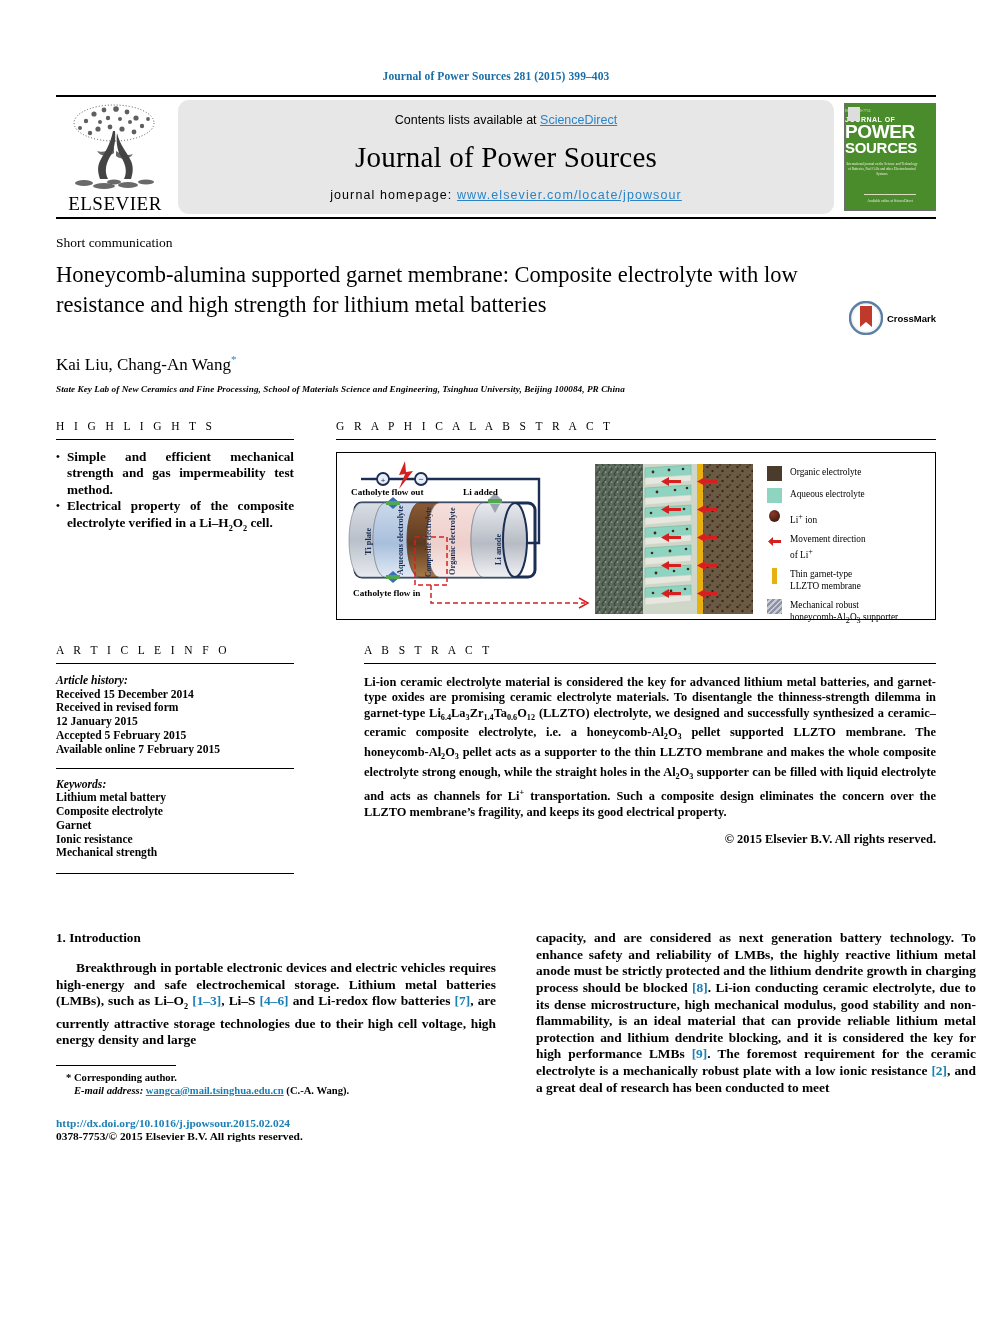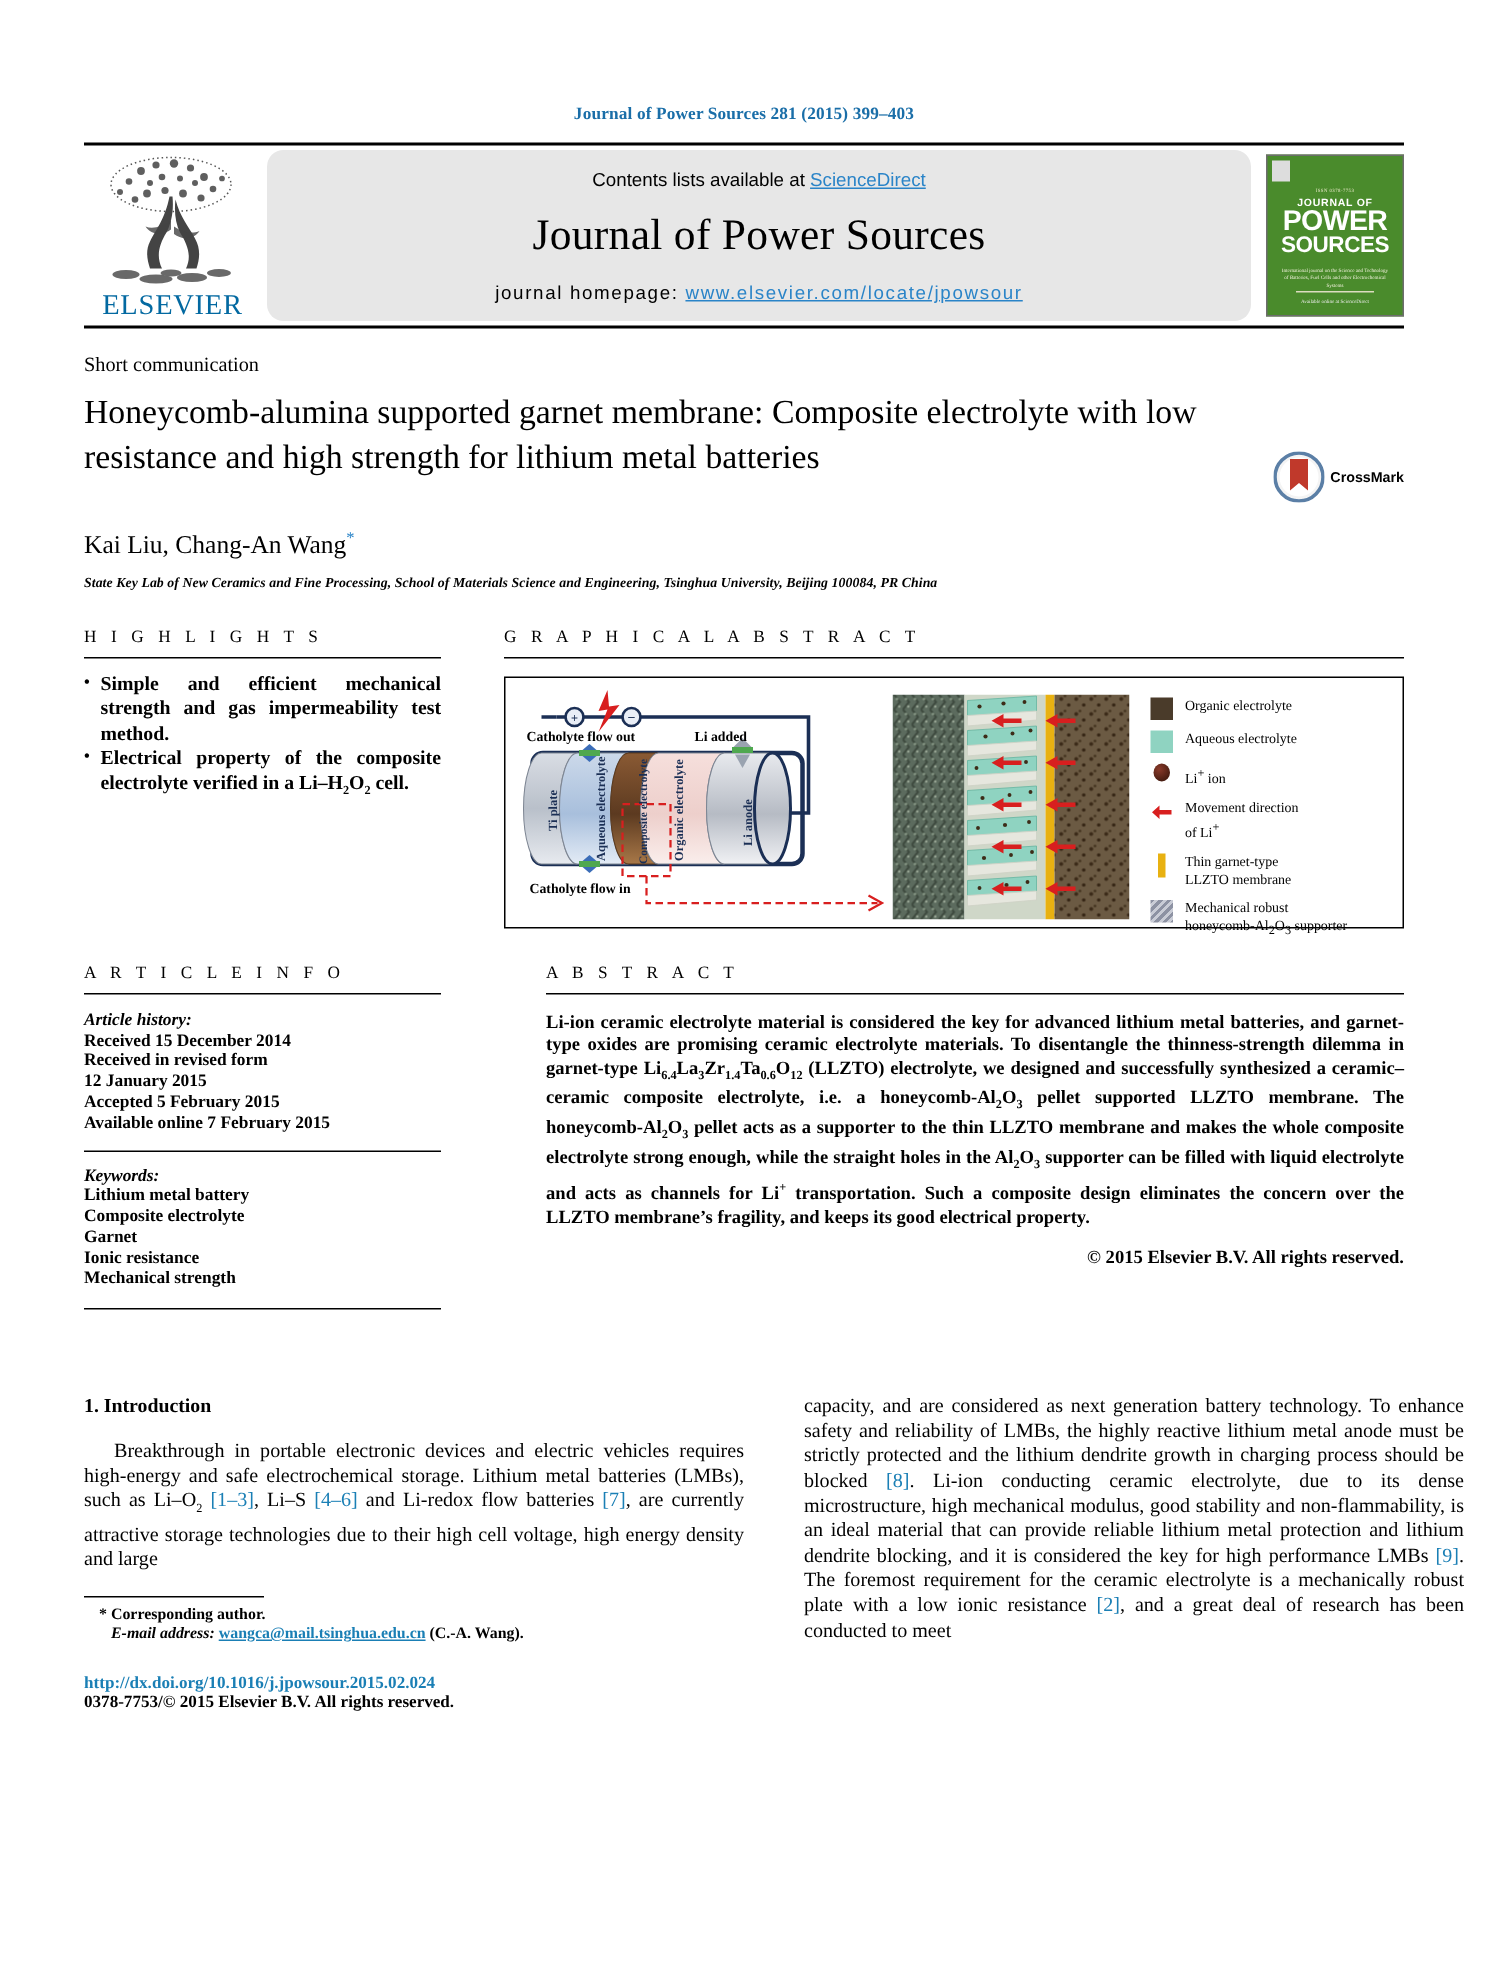--- a/index.html
+++ b/index.html
@@ -68,8 +68,8 @@
     background: #4a8b2c;
     border: 1px solid #6d6d6d;
     position: relative;
-    display:flex; flex-direction:column; align-items:center;
-    padding-top: 21px;
+    display:flex; flex-direction:column; 
+    padding-top: 5px;
     overflow:hidden;
   }
   .cover-corner { position:absolute; top:3px; left:3px; width:12px; height:14px; background:#ddd; }

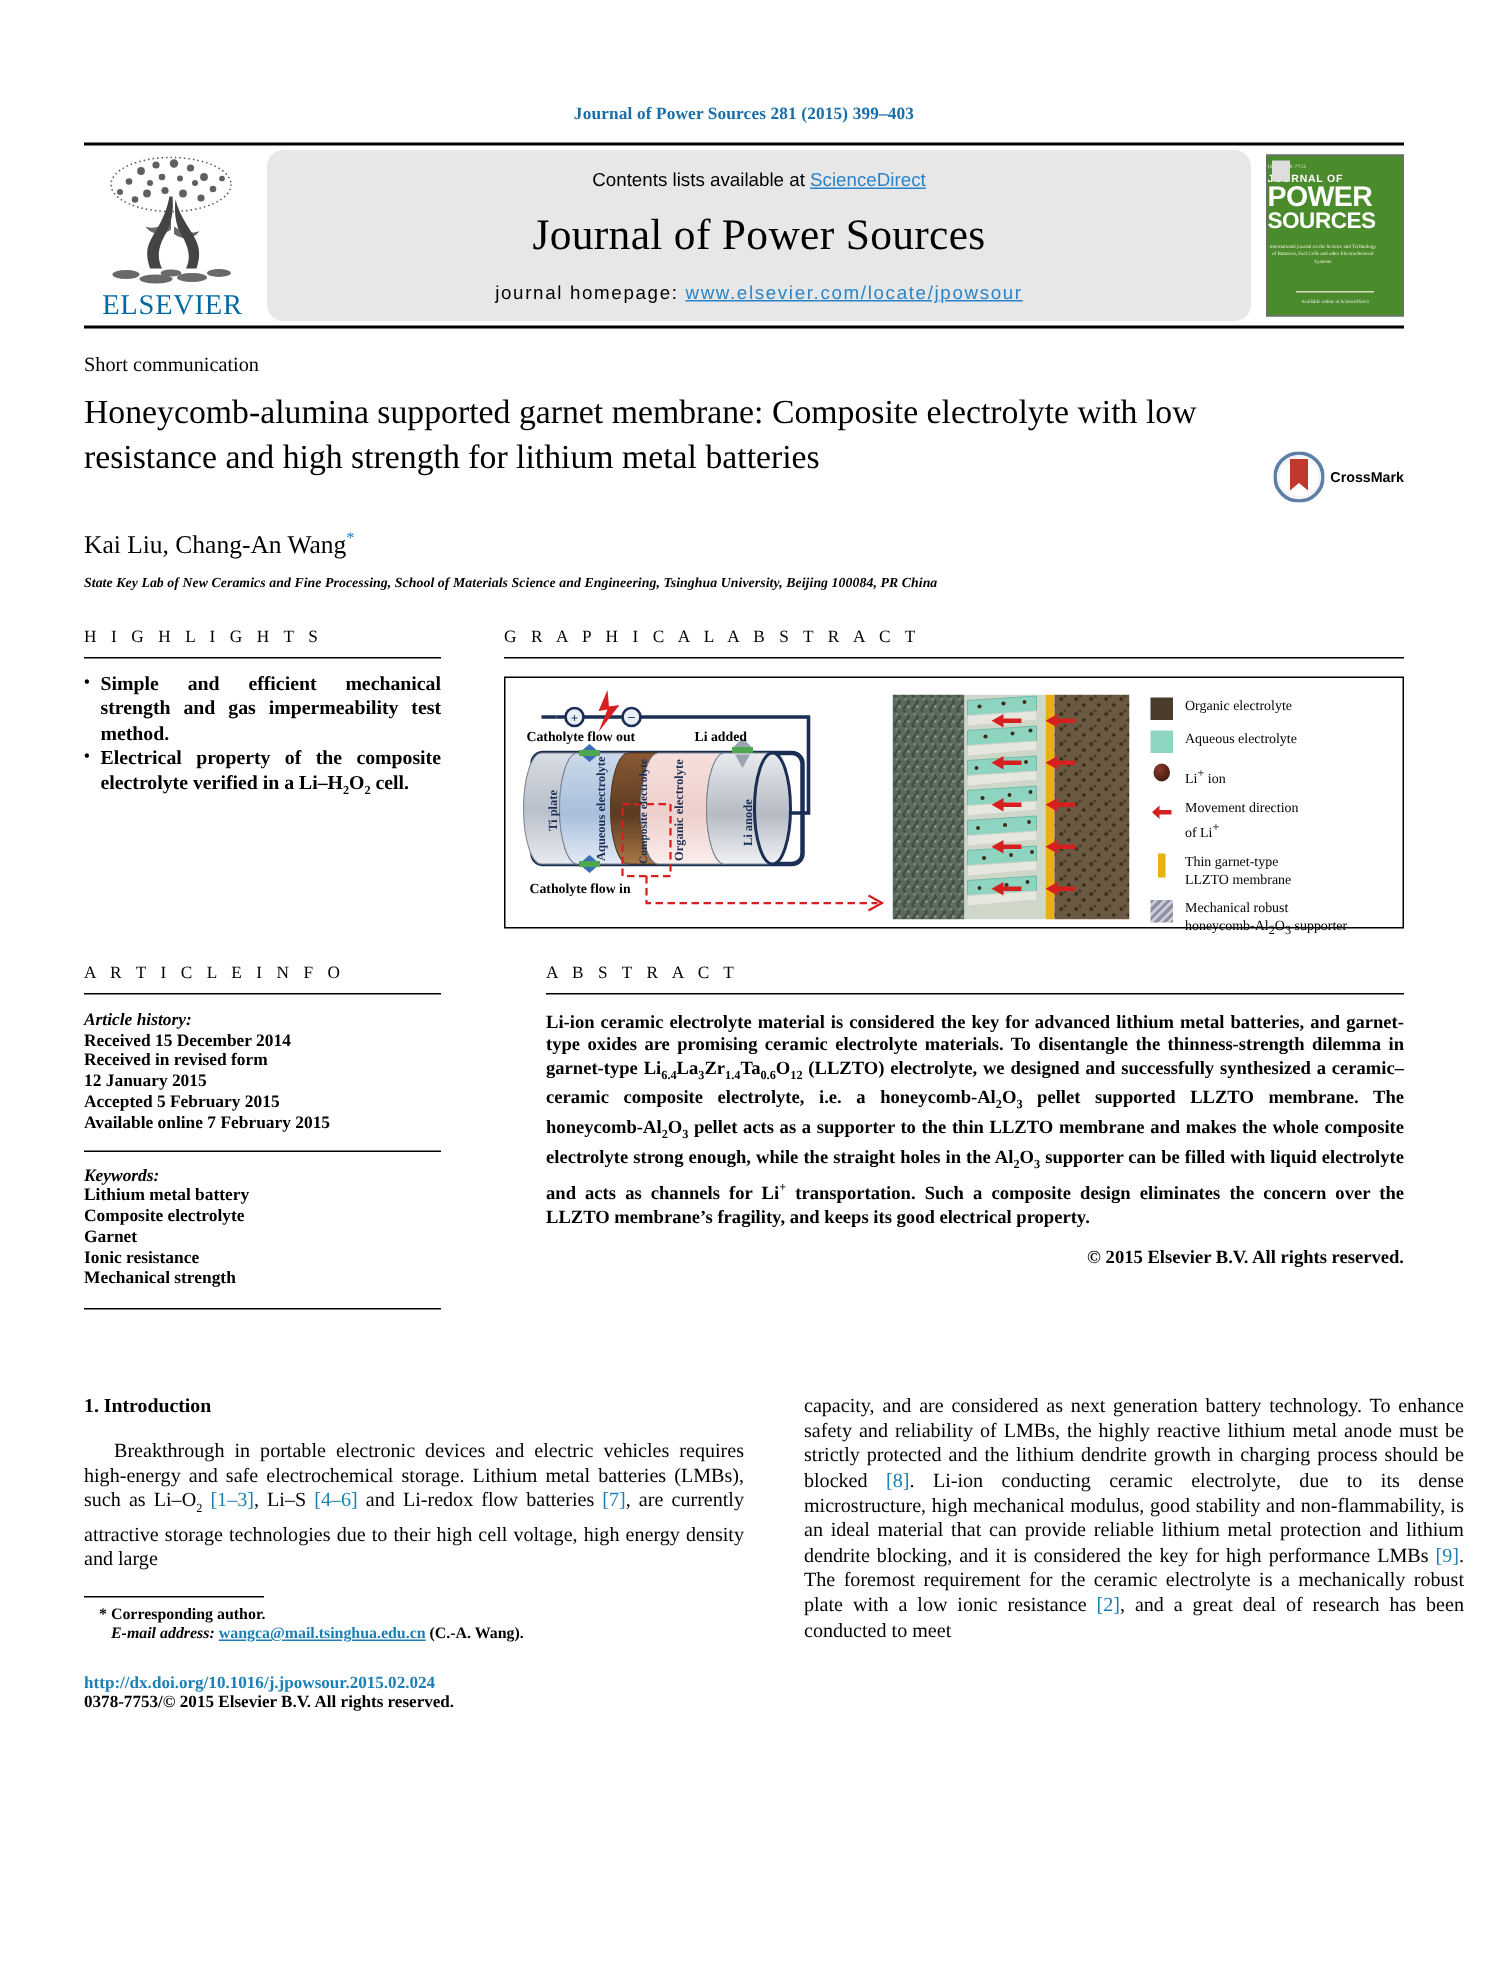--- a/index.html
+++ b/index.html
@@ -43,7 +43,7 @@
   .tree-svg { position:absolute; top:4px; left:8px; }
   .elsevier-word {
     font-family: "Liberation Serif", serif;
-    color: #0369a1;
+    color: #000000;
     font-size: 19px;
     letter-spacing: .5px;
     font-weight: normal;

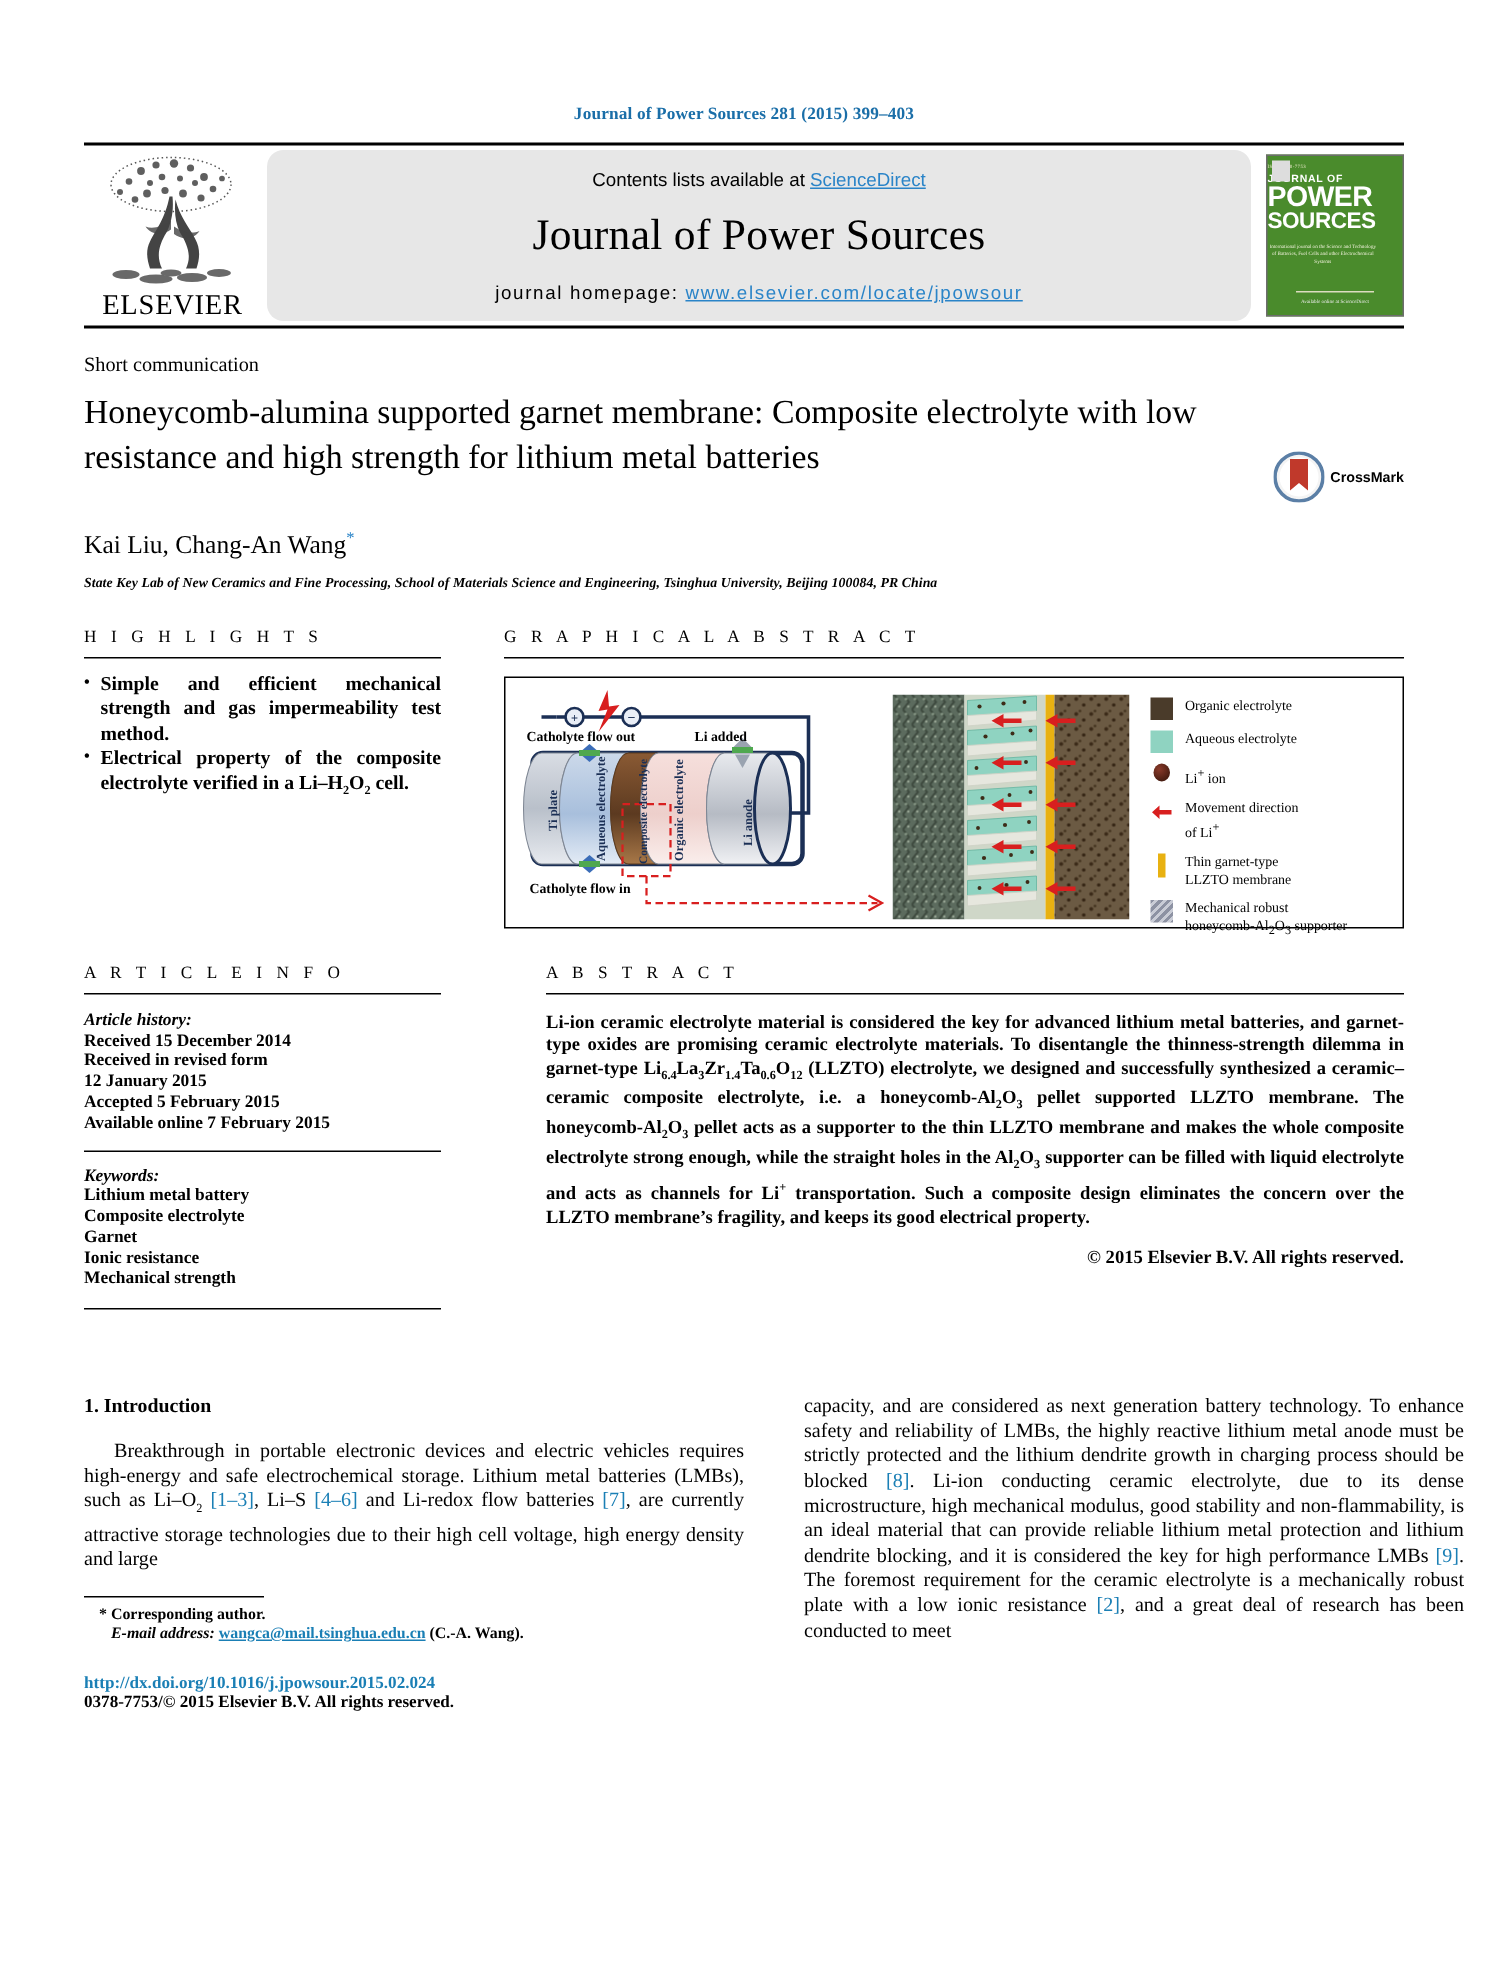--- a/index.html
+++ b/index.html
@@ -140,7 +140,7 @@
   .bcol { width: 440px; flex:0 0 440px; }
   .bcol.right { margin-left: 40px; }
   h2.sec { font-size: 13.2px; font-weight:bold; margin:0 0 14px 0; }
-  p.txt { font-size: 13.4px; line-height: 16.6px; text-align: justify; margin:0; }
+  p.txt { font-size: 13.4px; line-height: 16.6px; text-align: justify; margin:0;font-weight:bold; }
   p.txt .ref { color:#1a7fb5; }
   .indent { text-indent: 20px; }
 

